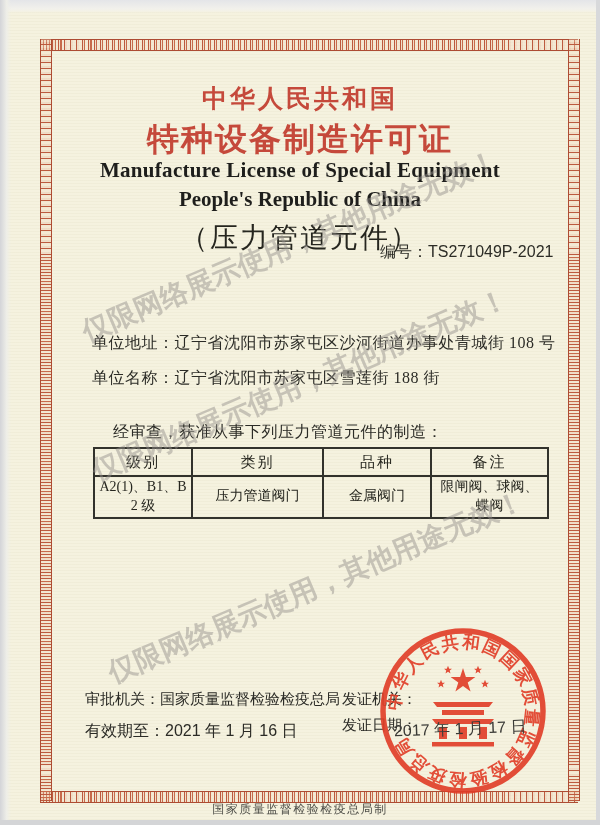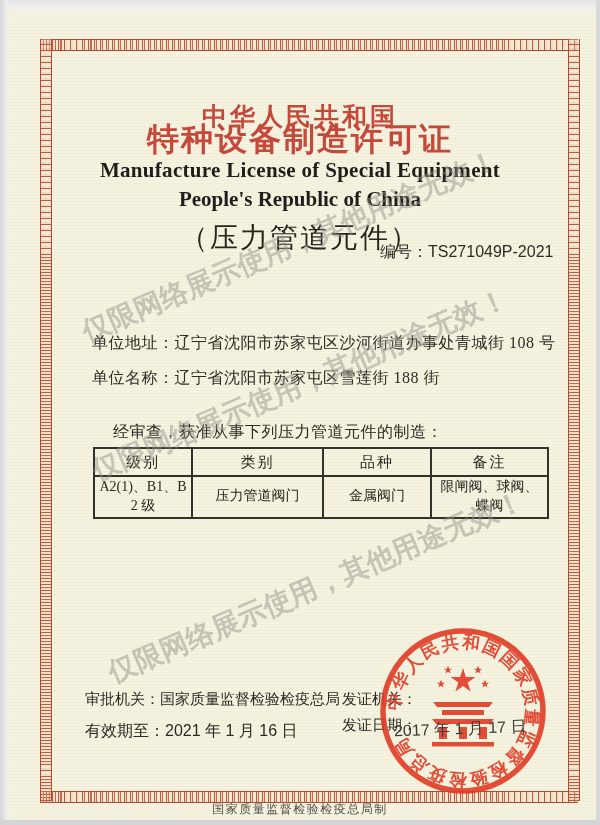--- a/index.html
+++ b/index.html
@@ -35,7 +35,7 @@
   .abs { position:absolute; z-index:2; }
   .center { left:0; width:600px; text-align:center; }
 
-  .title-cn1 { top:100px;  font-size:25px; font-weight:bold; letter-spacing:3px; color:#c5493b; }
+  .title-cn1 { top:82px;  font-size:25px; font-weight:bold; letter-spacing:3px; color:#c5493b; }
   .title-cn2 { top:118px; font-size:32px; font-weight:bold; letter-spacing:2px; color:#c5493b; }
   .title-en1 { top:158px; font-size:21px; font-weight:bold; letter-spacing:0.3px; color:#1e1e1c; }
   .title-en2 { top:187px; font-size:21px; font-weight:bold; color:#1e1e1c; }

